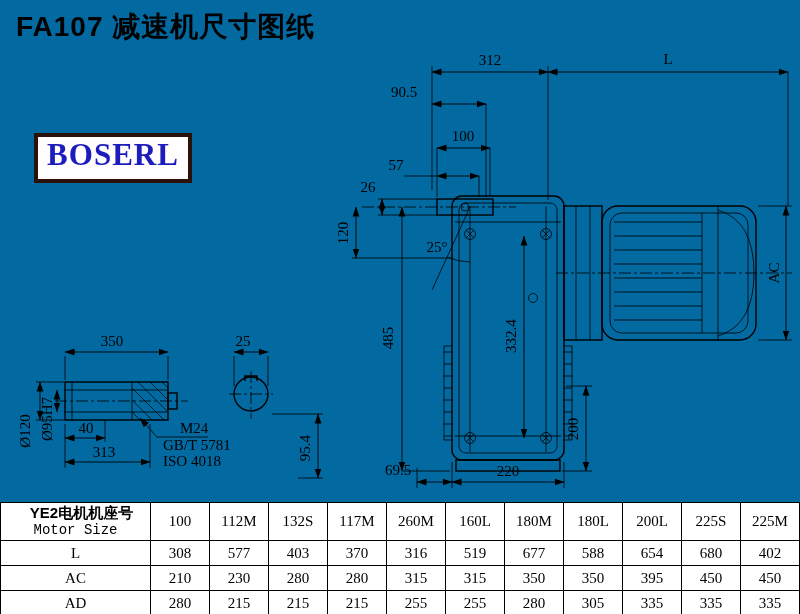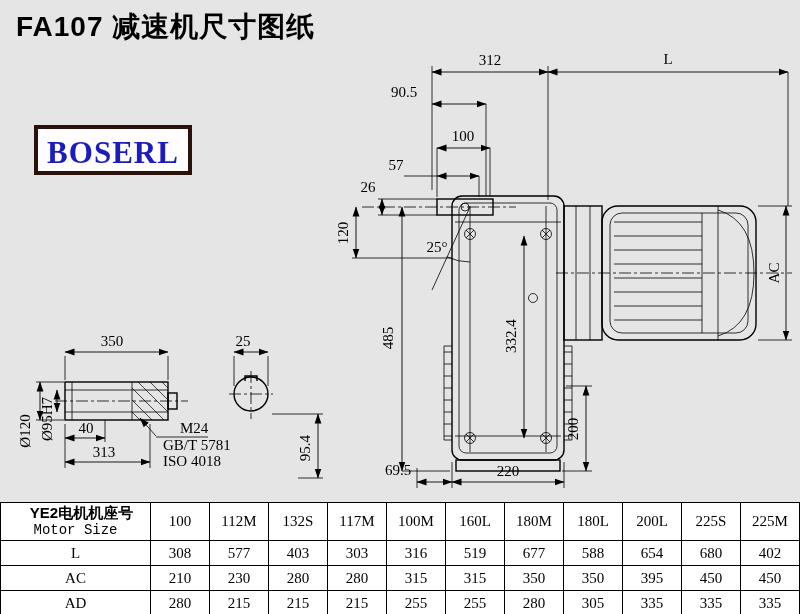--- a/index.html
+++ b/index.html
@@ -3,7 +3,7 @@
 <meta charset="utf-8">
 <style>
   html,body{margin:0;padding:0;background:#fff;}
-  .page{position:relative;width:800px;height:614px;background:#e5e5e5;overflow:hidden;font-family:"Liberation Sans",sans-serif;}
+  .page{position:relative;width:800px;height:614px;background:#0369a1;overflow:hidden;font-family:"Liberation Sans",sans-serif;}
   .title{position:absolute;top:8px;left:16px;margin:0;font-size:28px;font-weight:bold;color:#000;letter-spacing:1px;}
   .logo{position:absolute;top:125px;left:34px;width:150px;height:42px;border:4px solid #2a120a;background:#fffdfd;display:flex;align-items:flex-end;justify-content:center;}
   .logo span{font-family:"Liberation Serif",serif;font-size:31px;font-weight:bold;color:#1c1cbe;letter-spacing:1px;}

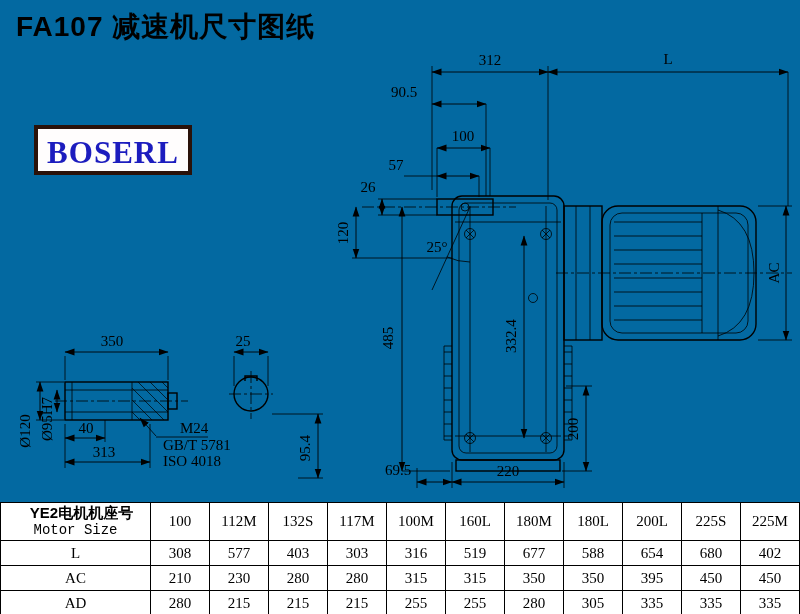--- a/index.html
+++ b/index.html
@@ -5,7 +5,7 @@
   html,body{margin:0;padding:0;background:#fff;}
   .page{position:relative;width:800px;height:614px;background:#0369a1;overflow:hidden;font-family:"Liberation Sans",sans-serif;}
   .title{position:absolute;top:8px;left:16px;margin:0;font-size:28px;font-weight:bold;color:#000;letter-spacing:1px;}
-  .logo{position:absolute;top:125px;left:34px;width:150px;height:42px;border:4px solid #2a120a;background:#fffdfd;display:flex;align-items:flex-end;justify-content:center;}
+  .logo{position:absolute;top:133px;left:34px;width:150px;height:42px;border:4px solid #2a120a;background:#fffdfd;display:flex;align-items:flex-start;justify-content:center;}
   .logo span{font-family:"Liberation Serif",serif;font-size:31px;font-weight:bold;color:#1c1cbe;letter-spacing:1px;}
   svg.drawing{position:absolute;top:0;left:0;}
   .outline{stroke:#000;stroke-width:1.4;fill:none;}

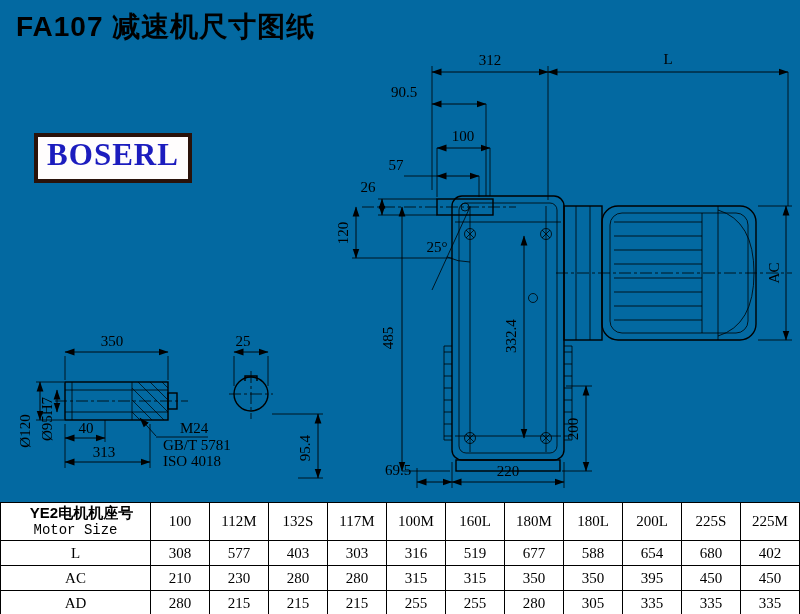--- a/index.html
+++ b/index.html
@@ -248,7 +248,7 @@
       <th>112M</th>
       <th>132S</th>
       <th>117M</th>
-      <th>100M</th>
+      <th>260M</th>
       <th>160L</th>
       <th>180M</th>
       <th>180L</th>

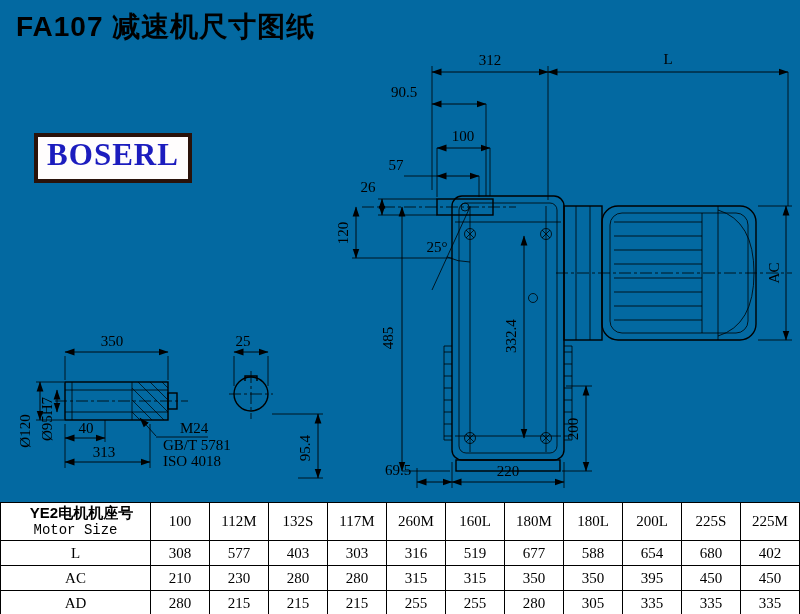--- a/index.html
+++ b/index.html
@@ -261,7 +261,7 @@
       <td>308</td>
       <td>577</td>
       <td>403</td>
-      <td>303</td>
+      <td>370</td>
       <td>316</td>
       <td>519</td>
       <td>677</td>

